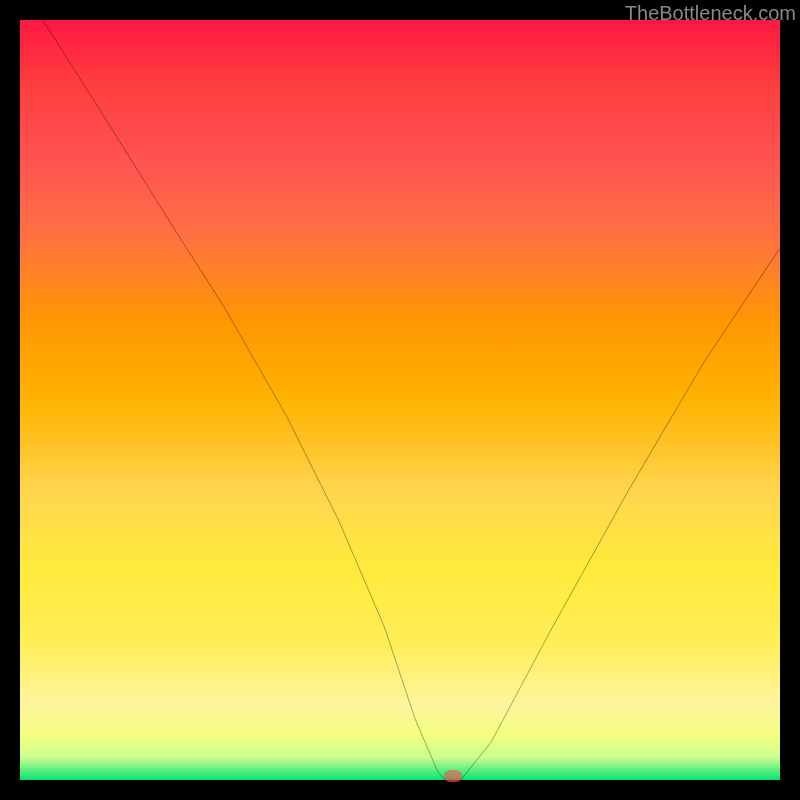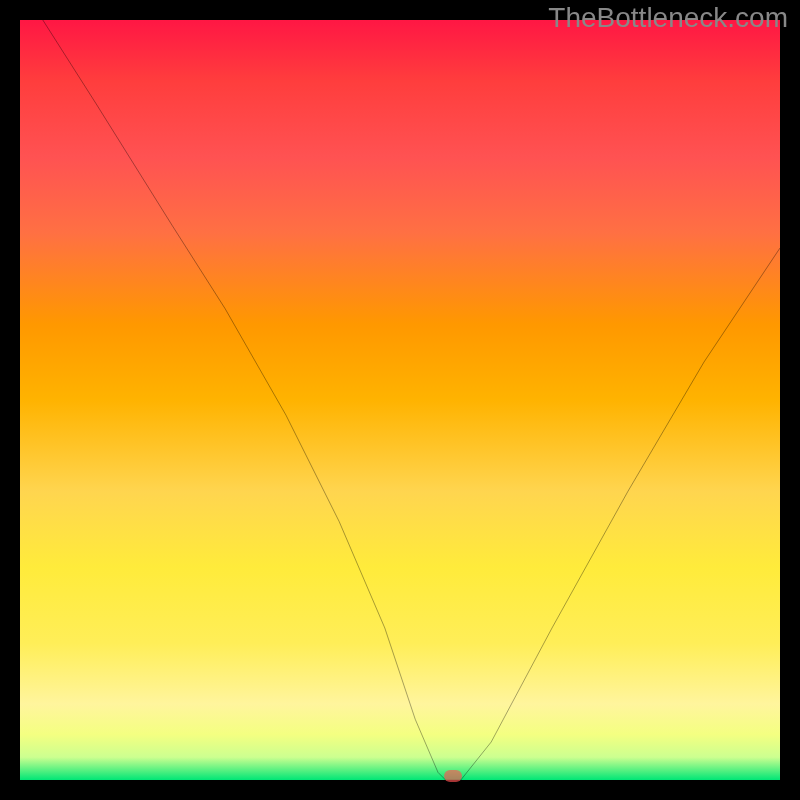--- a/index.html
+++ b/index.html
@@ -36,9 +36,9 @@
   .watermark {
     position: absolute;
     top: 2px;
-    right: 12px;
+    right: 4px;
     color: #888;
-    font-size: 28px;
+    font-size: 20px;
     font-weight: 500;
     z-index: 10;
   }

